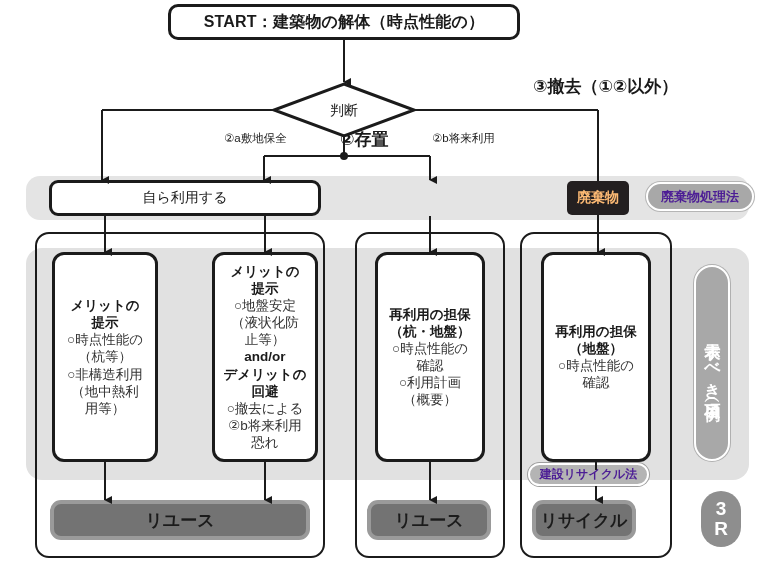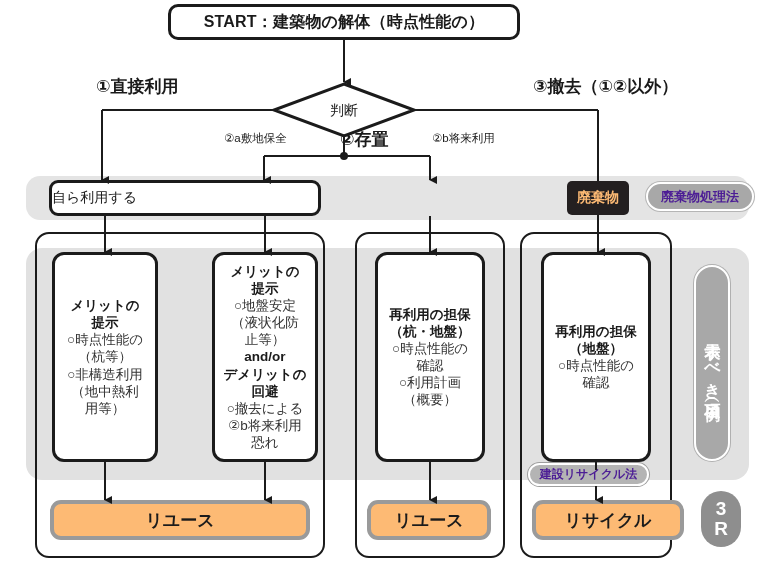--- a/index.html
+++ b/index.html
@@ -182,9 +182,6 @@
     <span>START：建築物の解体（時点性能の）</span>
   </div>
 
-  <div class="abs edge-label" style="left:96px; top:75px;">
-    <span>①直接利用</span>
-  </div>
   <div class="abs edge-label" style="left:533px; top:75px;">
     <span>③撤去（①②以外）</span>
   </div>

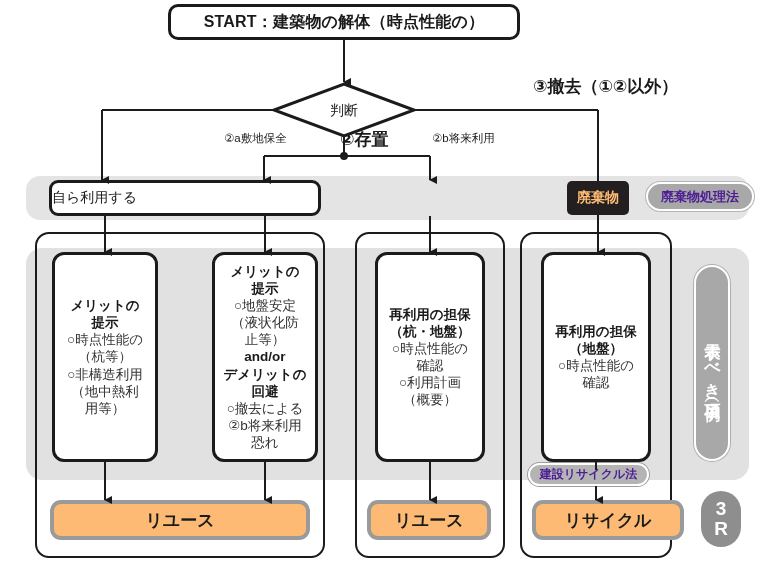--- a/index.html
+++ b/index.html
@@ -48,7 +48,7 @@
     background: #ffffff;
     display: flex;
     align-items: center;
-    justify-content: flex-start;
+    justify-content: center;
     font-size: 14px;
   }
   .white-box.small { font-size: 13px; }

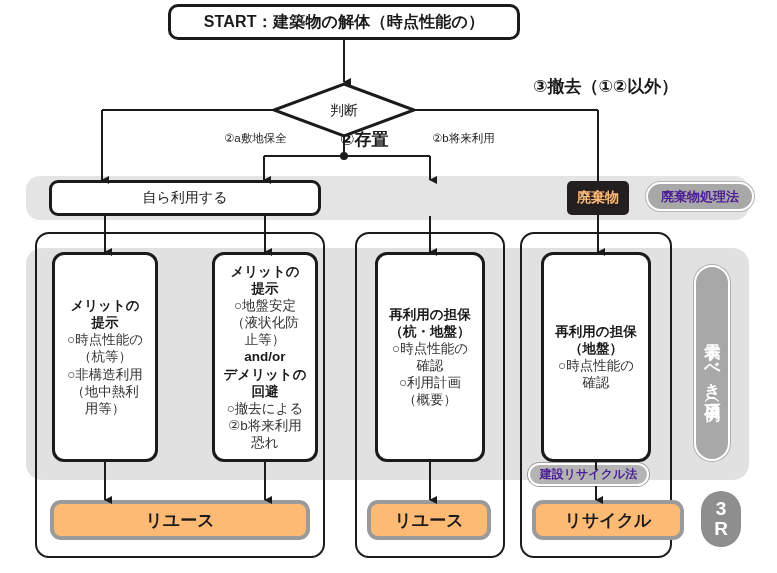--- a/index.html
+++ b/index.html
@@ -110,7 +110,7 @@
   .result-box {
     border: 4px solid #9a9a9a;
     border-radius: 11px;
-    background: #fdba74;
+    background: #737373;
     display: flex;
     align-items: center;
     justify-content: center;

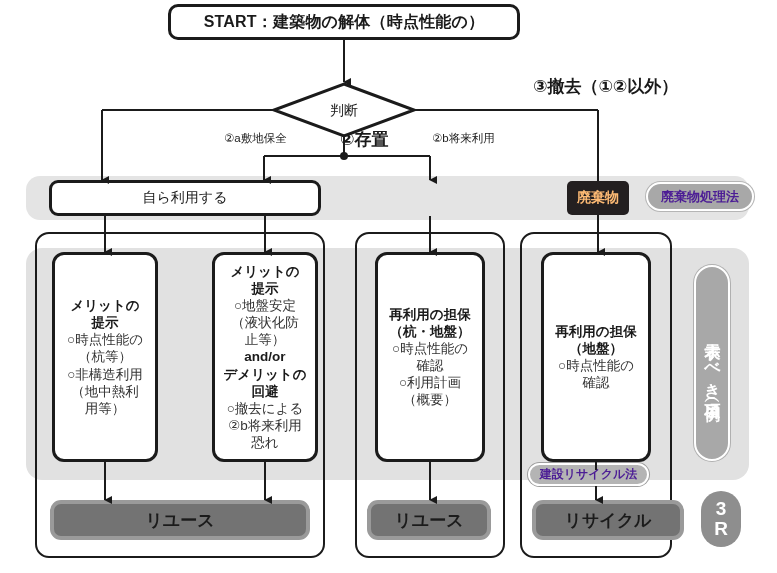--- a/index.html
+++ b/index.html
@@ -270,7 +270,7 @@
   <div class="abs result-box" style="left:367px; top:500px; width:124px; height:40px;">
     <span>リユース</span>
   </div>
-  <div class="abs result-box" style="left:532px; top:500px; width:152px; height:40px;">
+  <div class="abs result-box" style="left:532px; top:500px; width:104px; height:40px;">
     <span>リサイクル</span>
   </div>
 

